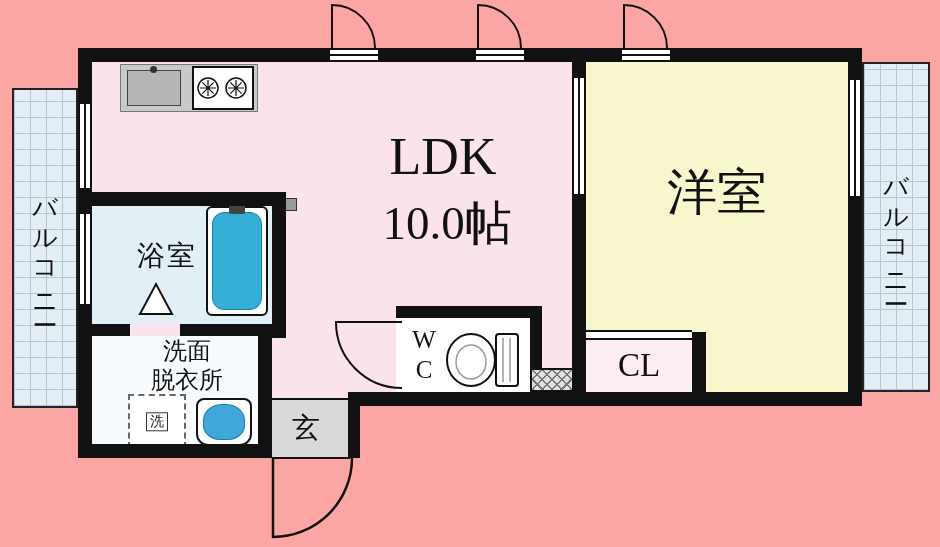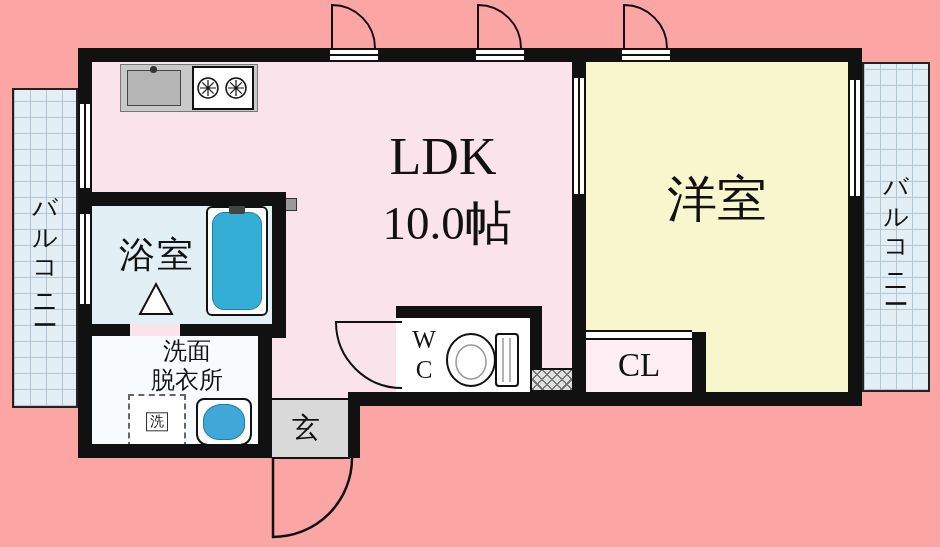--- a/index.html
+++ b/index.html
@@ -136,7 +136,7 @@
 
   <div class="lbl" style="left:443px;top:157px;font-size:52px">LDK</div>
   <div class="lbl" style="left:447px;top:223px;font-size:47px">10.0帖</div>
-  <div class="lbl" style="left:717px;top:199px;font-size:50px">洋室</div>
+  <div class="lbl" style="left:717px;top:192px;font-size:50px">洋室</div>
   <div class="lbl" style="left:157px;top:256px;font-size:36px;letter-spacing:2px">浴室</div>
   <div class="lbl" style="left:187px;top:366px;font-size:24px">洗面
 脱衣所</div>

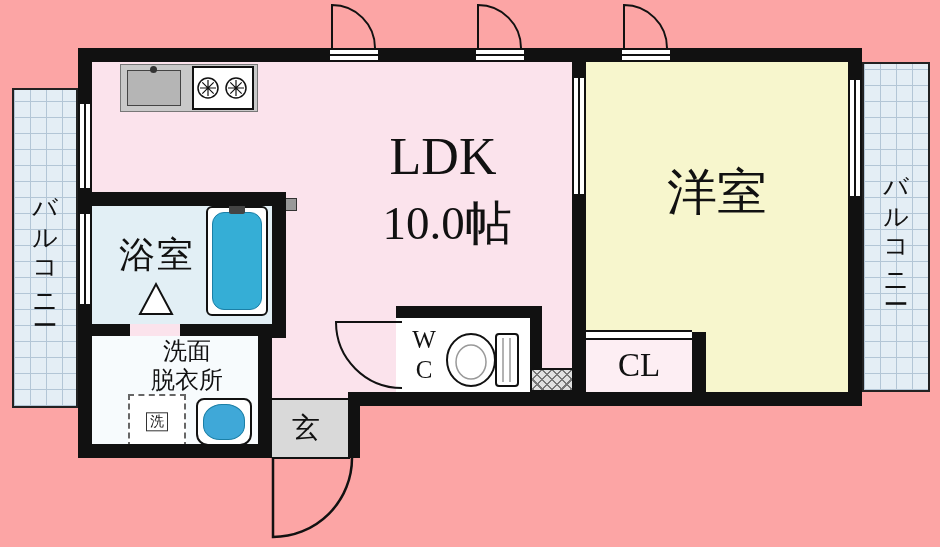--- a/index.html
+++ b/index.html
@@ -137,7 +137,7 @@
   <div class="lbl" style="left:443px;top:157px;font-size:52px">LDK</div>
   <div class="lbl" style="left:447px;top:223px;font-size:47px">10.0帖</div>
   <div class="lbl" style="left:717px;top:192px;font-size:50px">洋室</div>
-  <div class="lbl" style="left:157px;top:256px;font-size:36px;letter-spacing:2px">浴室</div>
+  <div class="lbl" style="left:167px;top:256px;font-size:28px;letter-spacing:2px">浴室</div>
   <div class="lbl" style="left:187px;top:366px;font-size:24px">洗面
 脱衣所</div>
   <div class="lbl" style="left:424px;top:355px;font-size:25px">W

